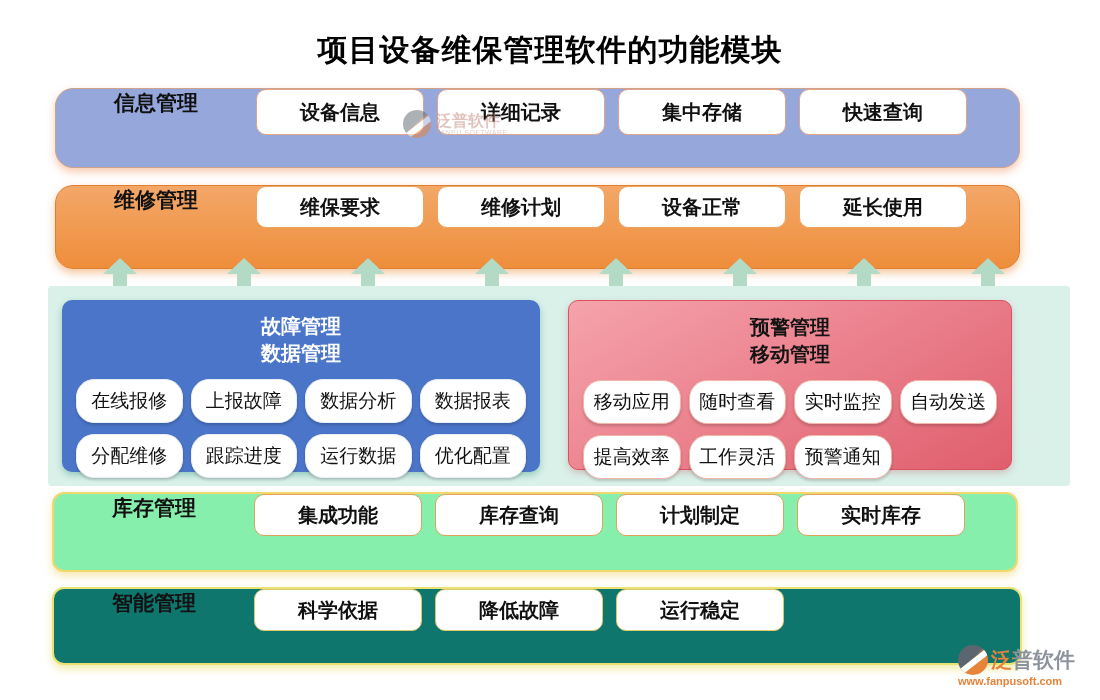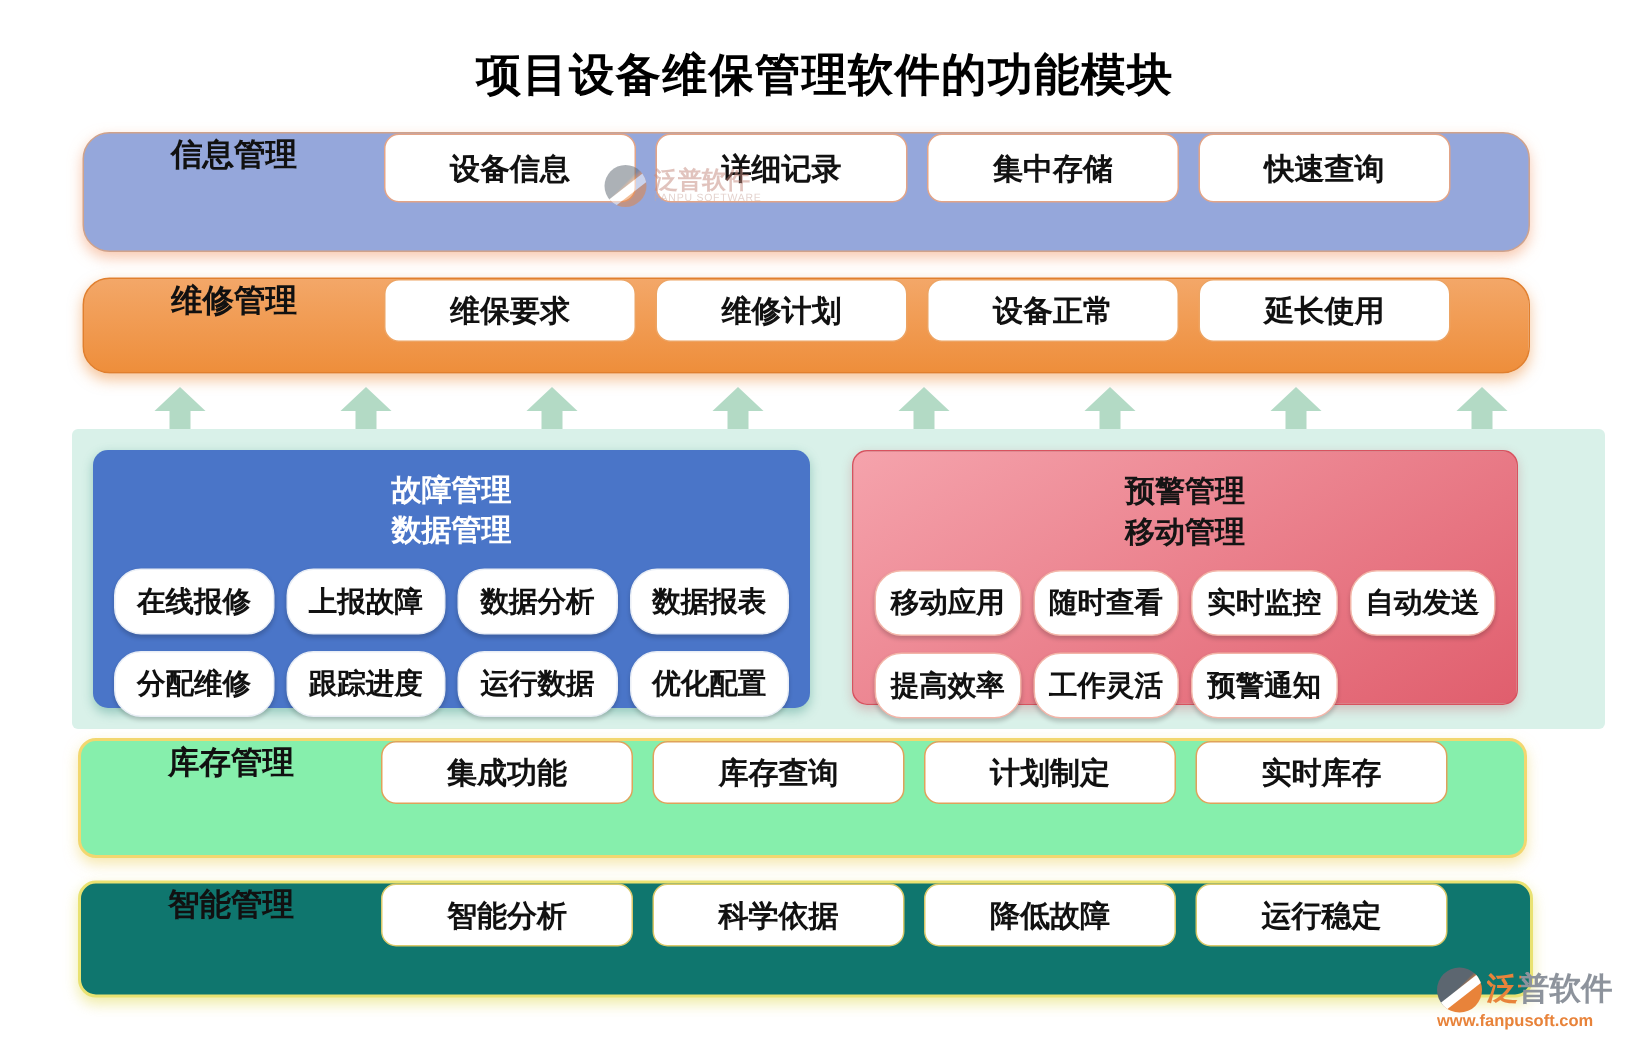--- a/index.html
+++ b/index.html
@@ -23,7 +23,7 @@
   #band-info{top:88px;height:80px;background:#95a7db;border:1px solid #cfa28b;
     border-radius:18px;box-shadow:0 4px 9px rgba(242,156,112,.55);}
   #band-info .btn{border:1.5px solid #e3a487;}
-  #band-repair{top:185px;height:64px;background:linear-gradient(180deg,#f3a768,#ee8e3b);
+  #band-repair{top:185px;height:84px;background:linear-gradient(180deg,#f3a768,#ee8e3b);
     border:1px solid #e07f2e;border-radius:18px;box-shadow:0 4px 9px rgba(238,142,60,.5);}
   #band-repair .btn{border:1.5px solid #eda463;height:42px;}
   #band-inventory{top:492px;left:52px;width:966px;height:80px;background:#86efac;

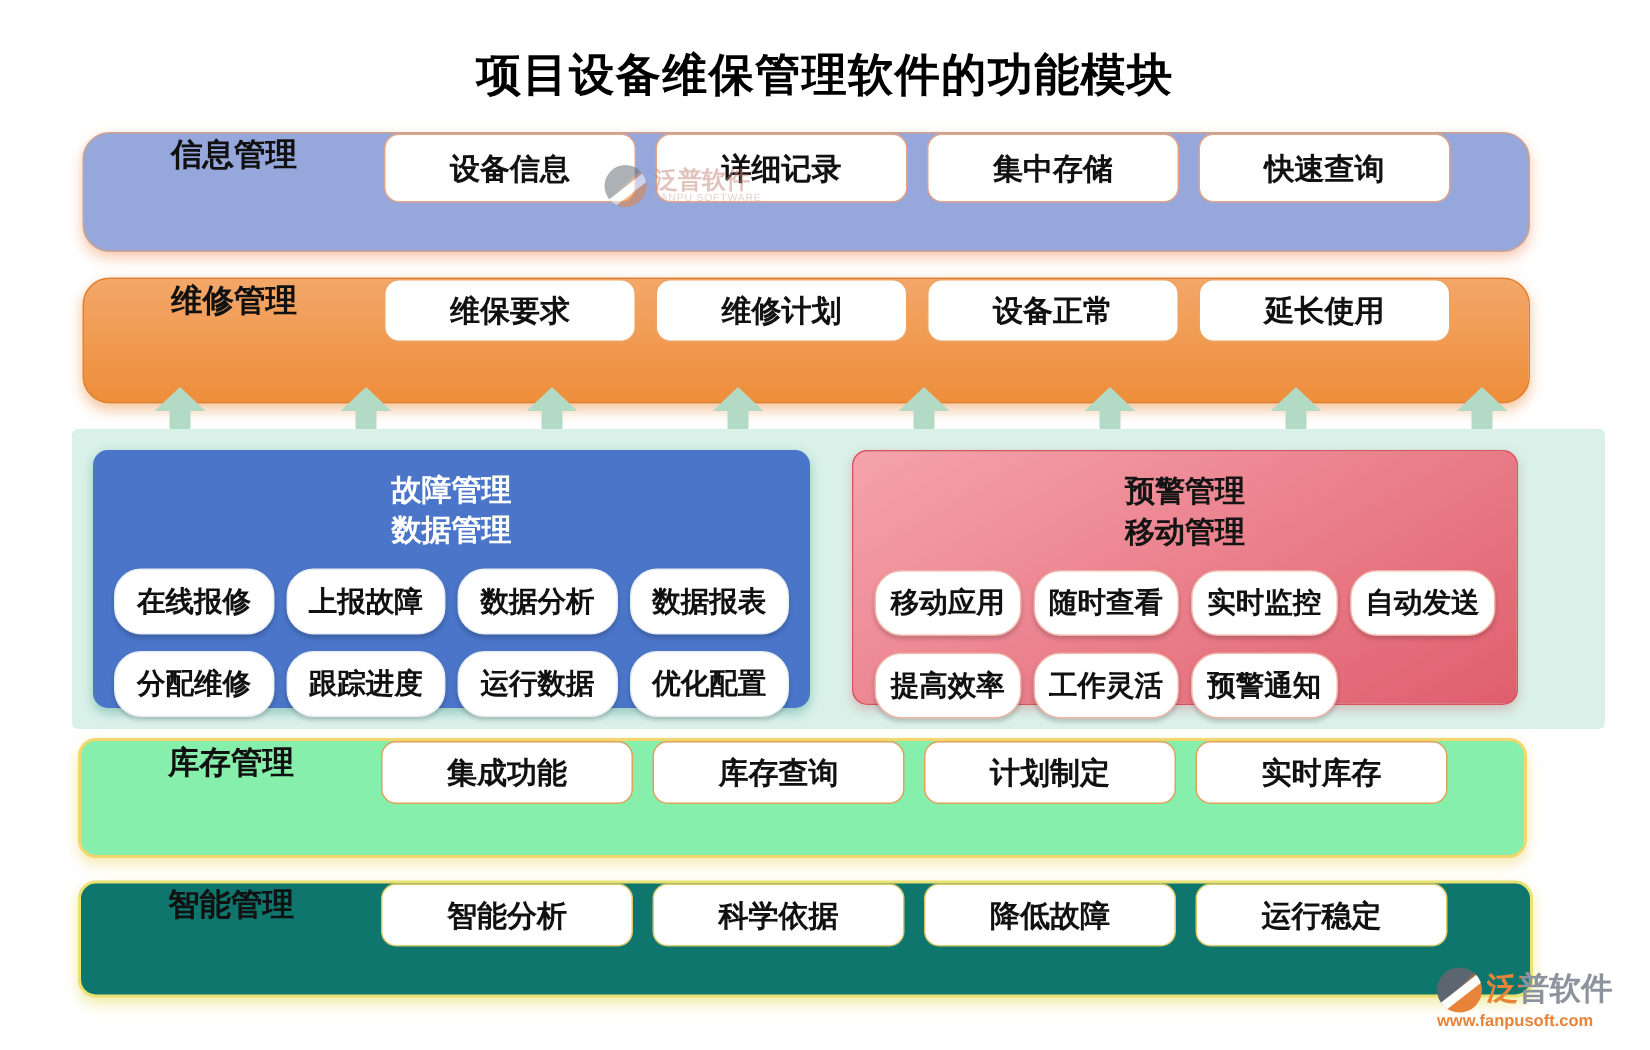--- a/index.html
+++ b/index.html
@@ -52,7 +52,7 @@
   .panel .grid{display:grid;grid-template-columns:repeat(4,1fr);gap:11px 8px;padding:12px 14px 0;}
   .panel .pbtn{height:44px;background:#fff;border-radius:18px;
     display:flex;align-items:center;justify-content:center;
-    font-size:19px;font-weight:bold;color:#111;box-shadow:0 2px 3px rgba(0,0,0,.18);box-sizing:border-box;}
+    font-size:19px;font-weight:normal;color:#111;box-shadow:0 2px 3px rgba(0,0,0,.18);box-sizing:border-box;}
   #panel-left .pbtn{border:1px solid #e9eef6;}
   #panel-right .pbtn{border:1px solid #f3b5a8;}
   

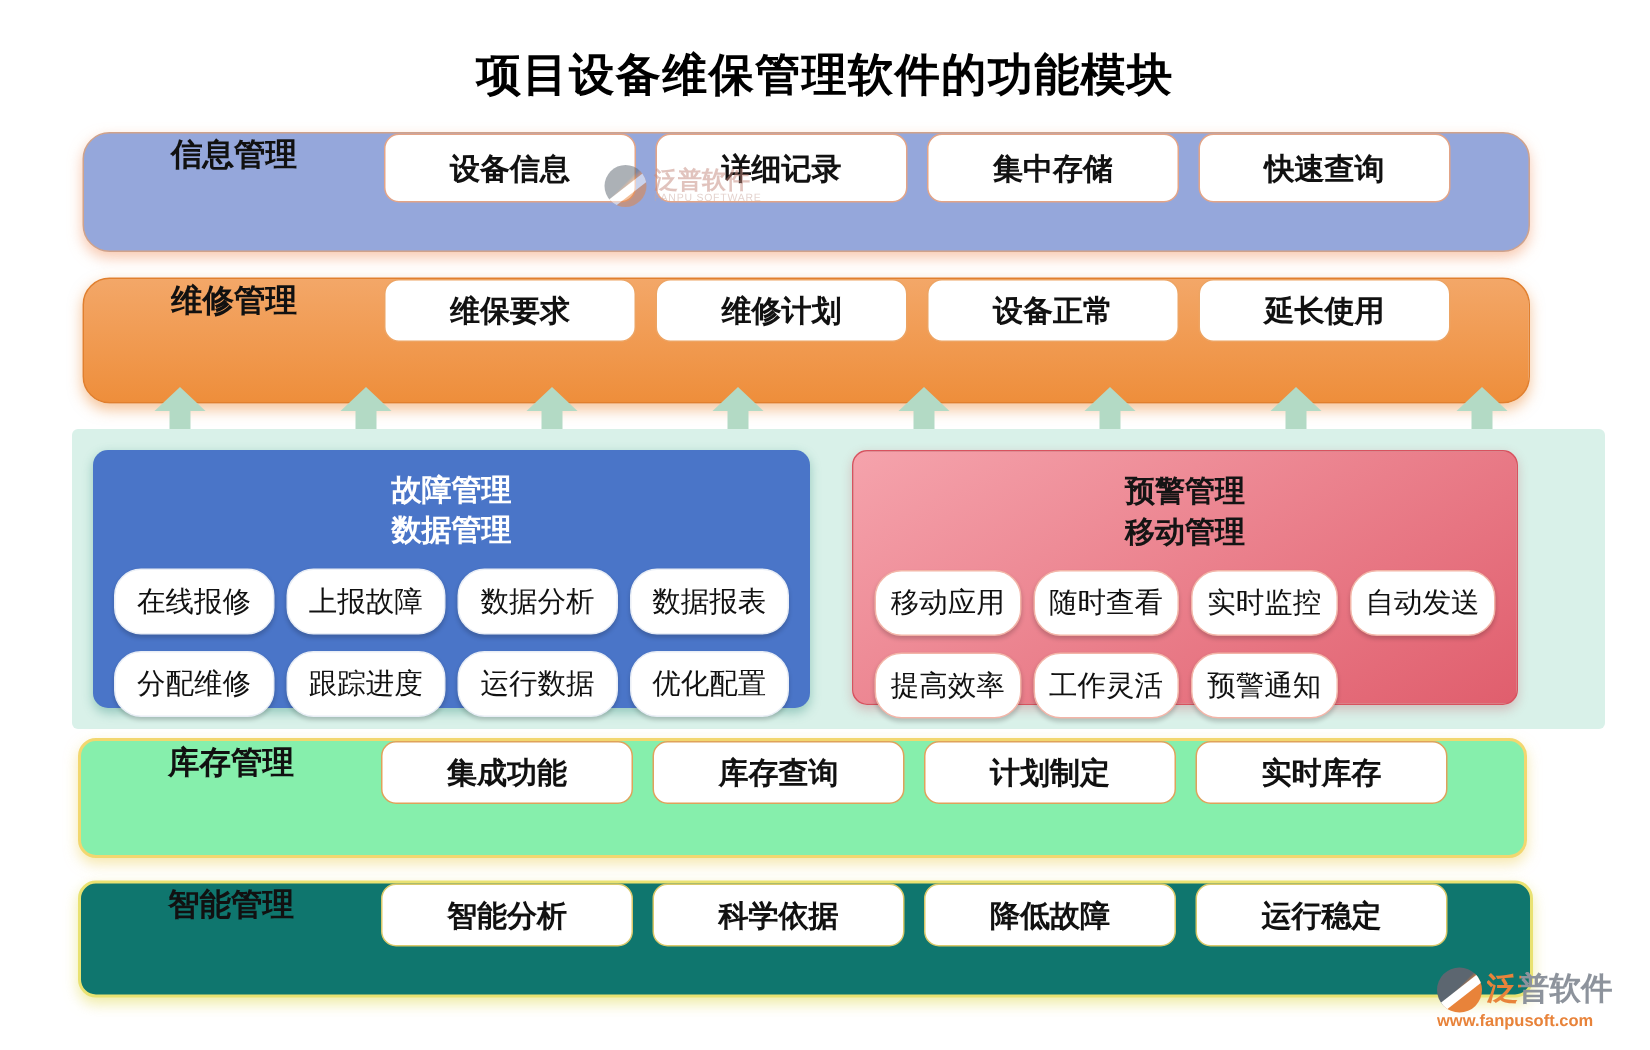--- a/index.html
+++ b/index.html
@@ -166,7 +166,6 @@
   <div class="band" id="band-smart">
     <div class="label">智能管理</div>
     <div class="btns">
-      <div class="btn">智能分析</div>
       <div class="btn">科学依据</div>
       <div class="btn">降低故障</div>
       <div class="btn">运行稳定</div>

